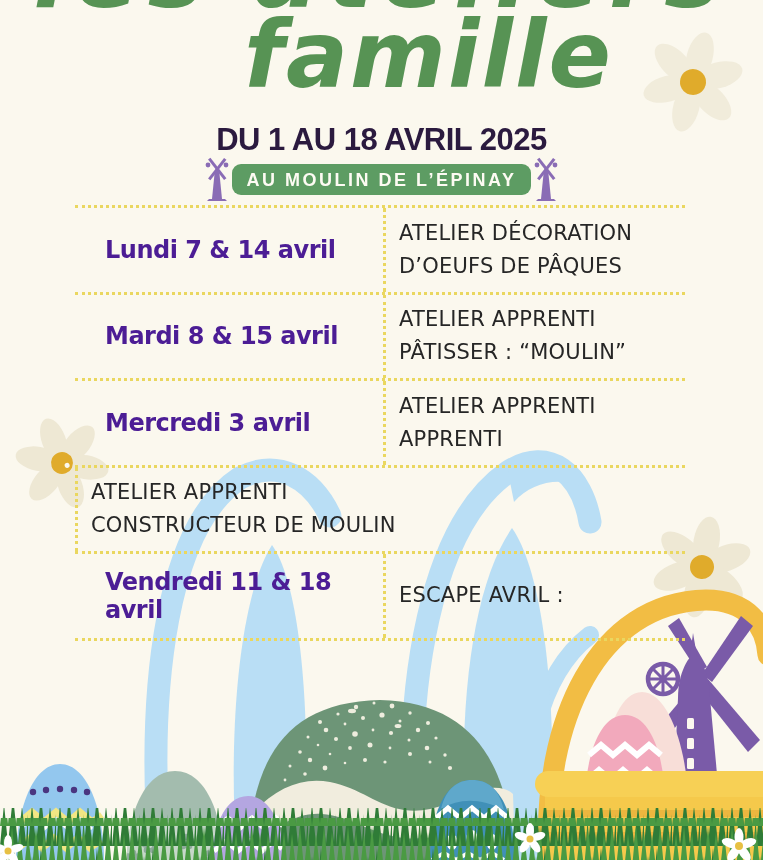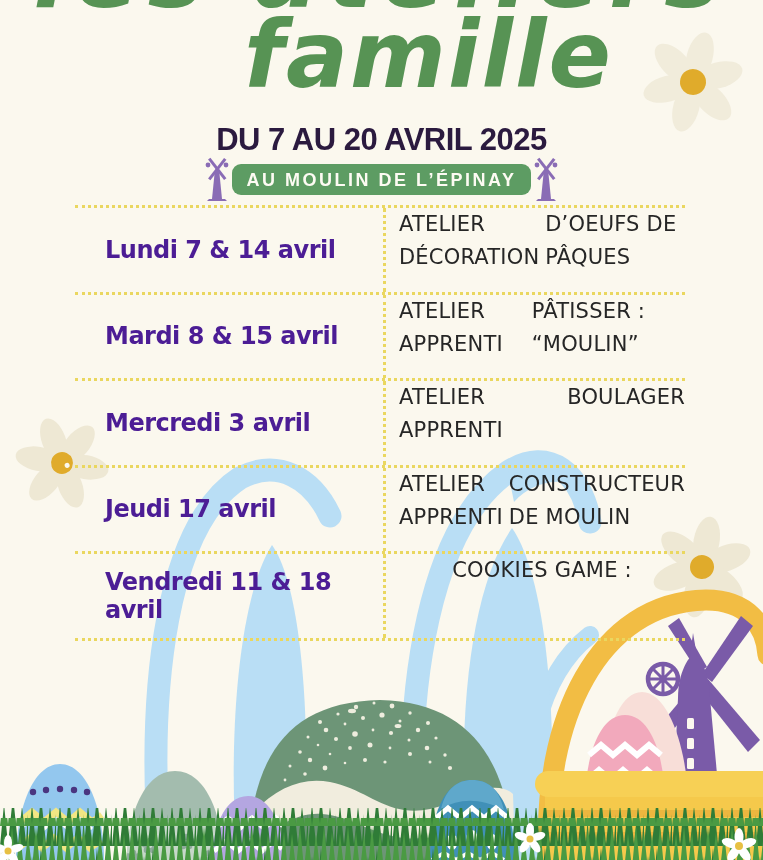--- a/index.html
+++ b/index.html
@@ -111,7 +111,7 @@
   <div class="title-partial">les ateliers</div>
   <div class="title-main">famille</div>
 
-  <div class="date-range">DU 7 AU 20 AVRIL 2025</div>
+  <div class="date-range">DU 1 AU 18 AVRIL 2025</div>
 
   <div class="badge-row">
     <svg class="windmill-mini" width="30" height="46" viewBox="0 0 30 46">

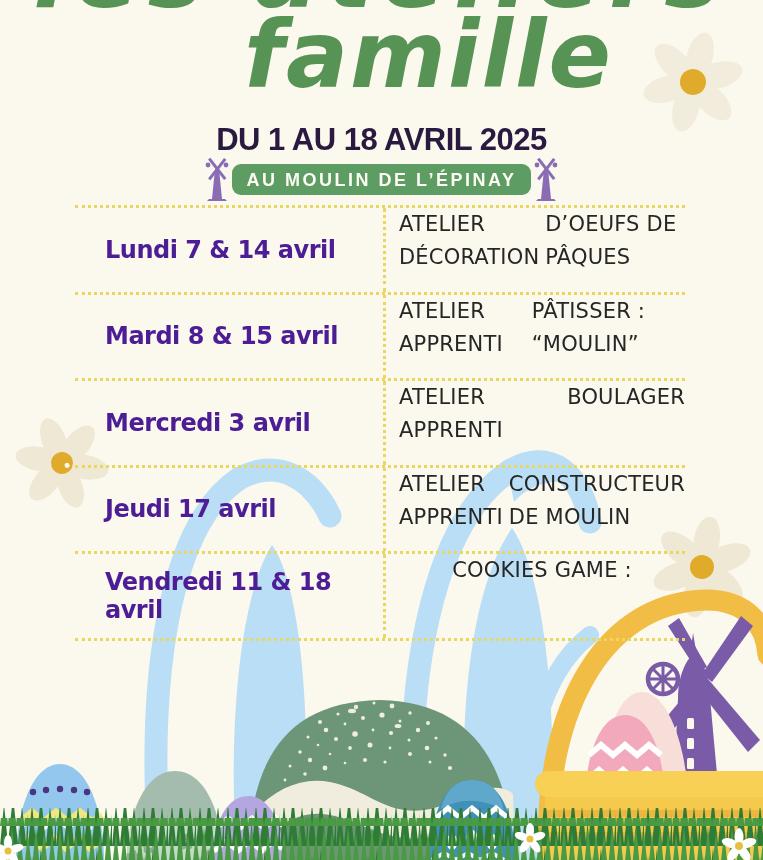--- a/index.html
+++ b/index.html
@@ -55,7 +55,7 @@
   }
   .cell-activity{
     flex:1;box-sizing:border-box;border-left:3px dotted #ead75f;
-    padding-left:13px;display:flex;flex-direction:row;justify-content:center;
+    padding-left:13px;display:flex;flex-direction:column;justify-content:center;
     font:400 21px/33px "DejaVu Sans",sans-serif;
     color:#262626;letter-spacing:0.2px;
   }

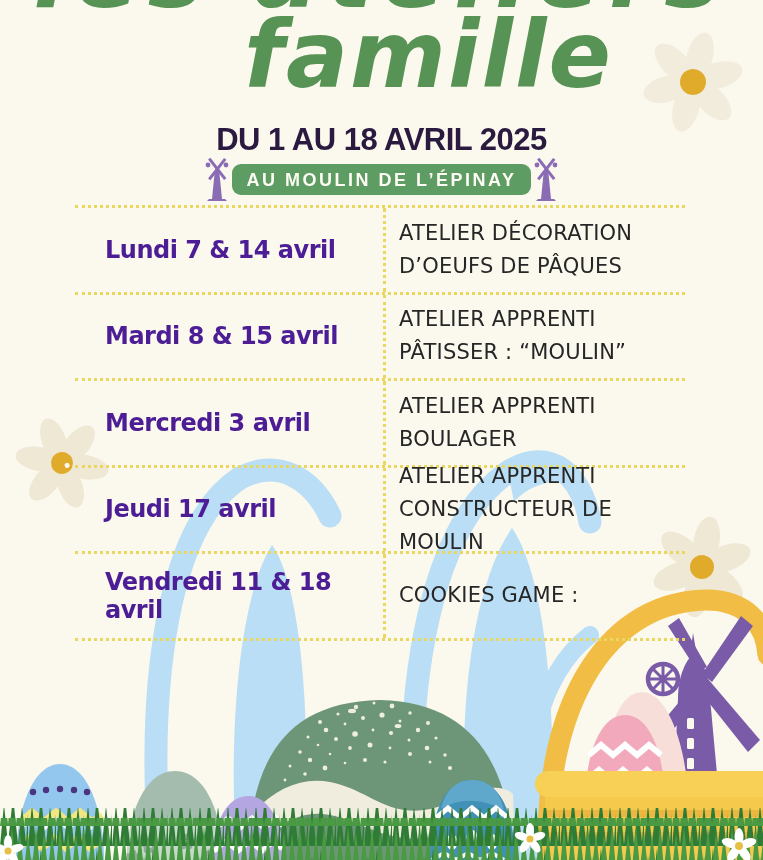--- a/index.html
+++ b/index.html
@@ -396,7 +396,7 @@
       <div class="cell-day">Mercredi 3 avril</div>
       <div class="cell-activity">
         <div>ATELIER APPRENTI</div>
-        <div>BOULAGER</div>
+        <div>APPRENTI</div>
       </div>
     </div>
     <div class="row">

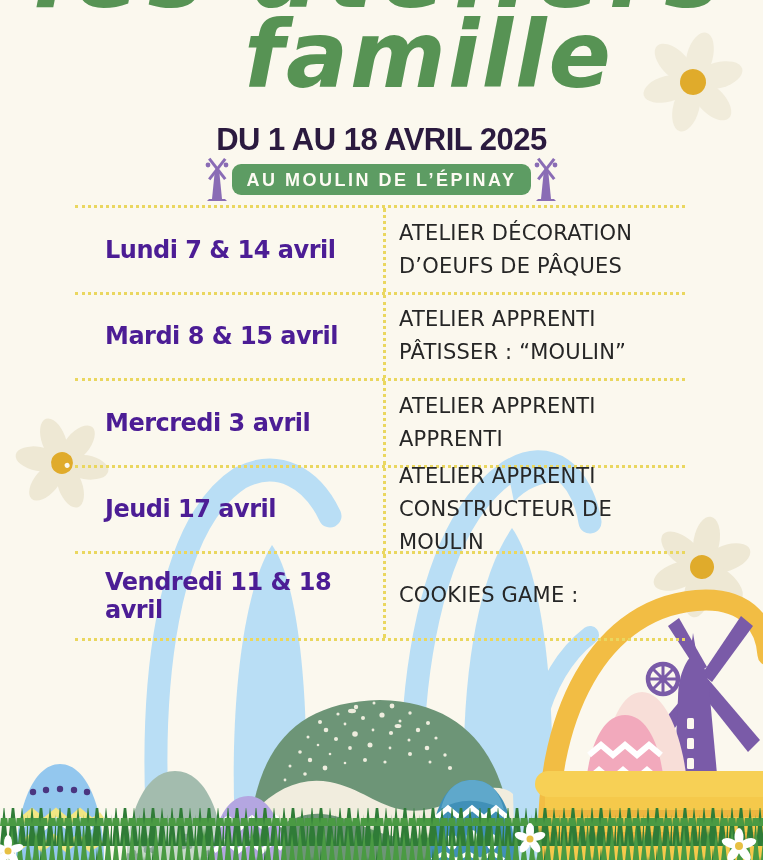--- a/index.html
+++ b/index.html
@@ -400,7 +400,6 @@
       </div>
     </div>
     <div class="row">
-      <div class="cell-day">Jeudi 17 avril</div>
       <div class="cell-activity">
         <div>ATELIER APPRENTI</div>
         <div>CONSTRUCTEUR DE MOULIN</div>

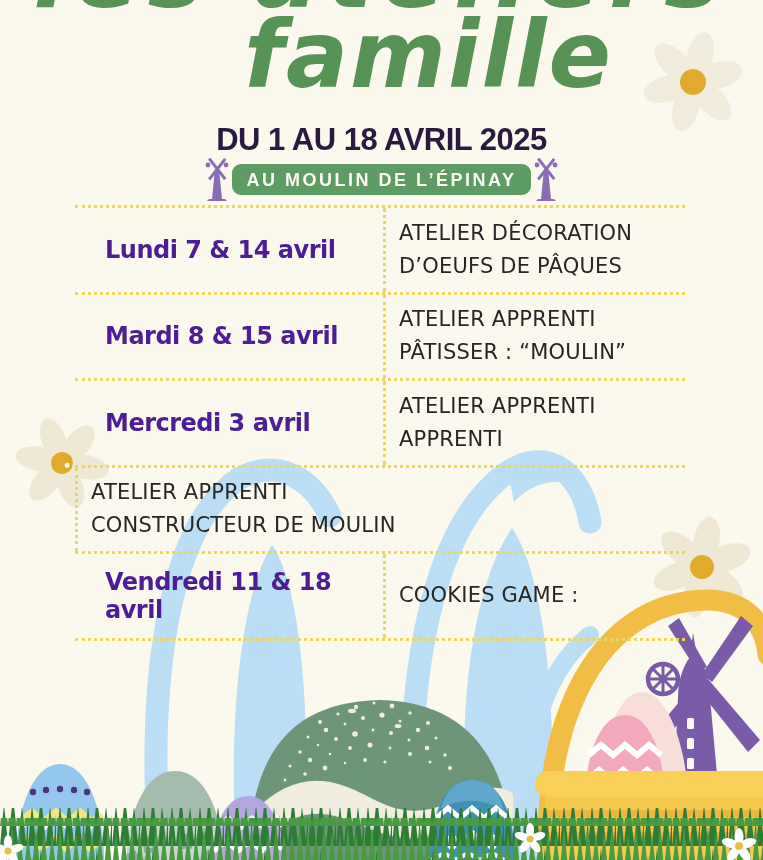--- a/index.html
+++ b/index.html
@@ -408,7 +408,7 @@
     <div class="row">
       <div class="cell-day">Vendredi 11 &amp; 18 avril</div>
       <div class="cell-activity">
-        <div>COOKIES GAME :</div>
+        <div>ESCAPE AVRIL :</div>
       </div>
     </div>
   </div>

